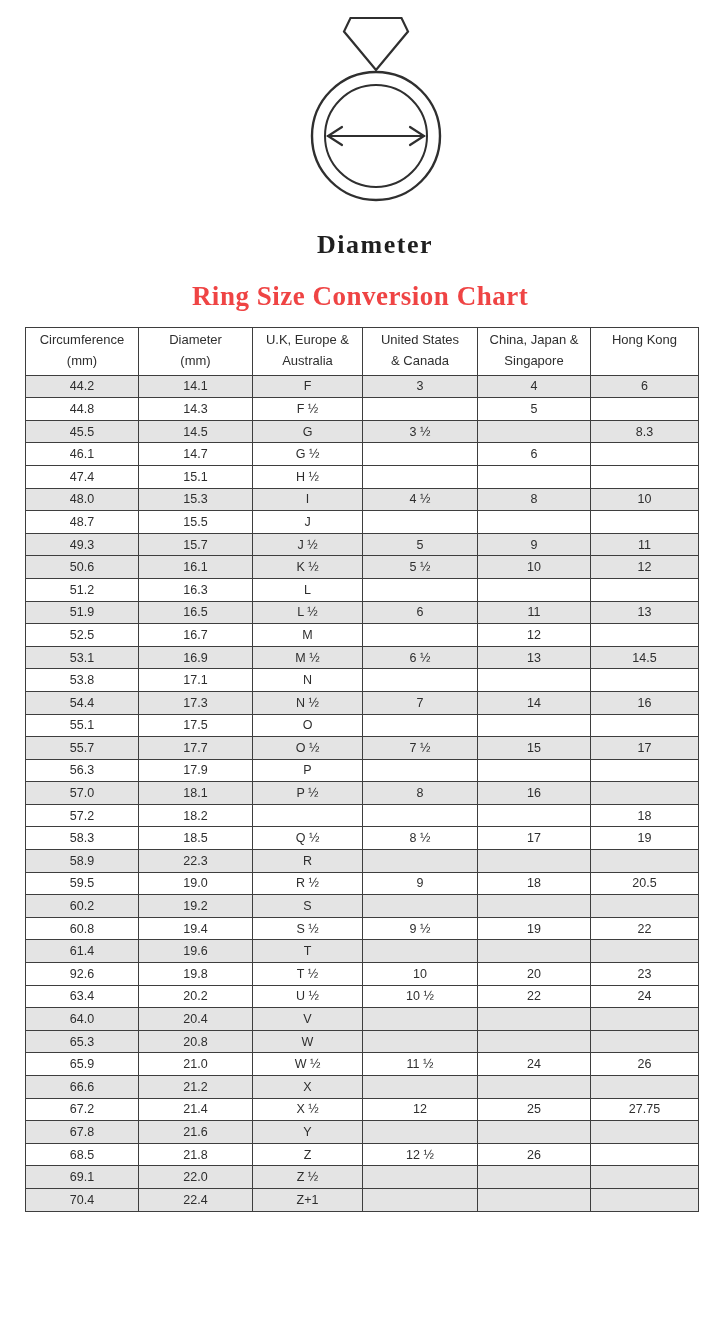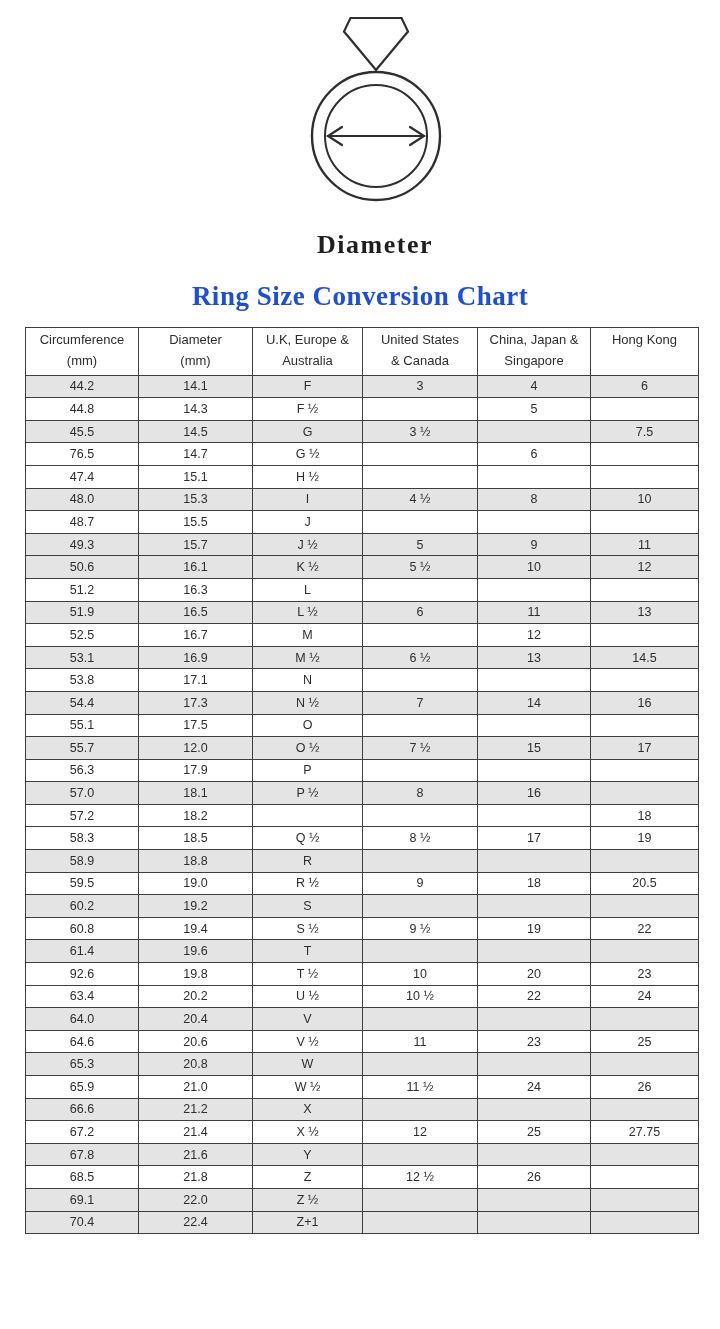--- a/index.html
+++ b/index.html
@@ -18,7 +18,7 @@
   h2.chart-title{
     margin:21px 0 0 0;text-align:center;
     font:700 27px "Liberation Serif", serif;letter-spacing:0.5px;
-    color:#1d4ed8;
+    color:#ef4444;
   }
   table.conv{
     border-collapse:collapse;table-layout:fixed;

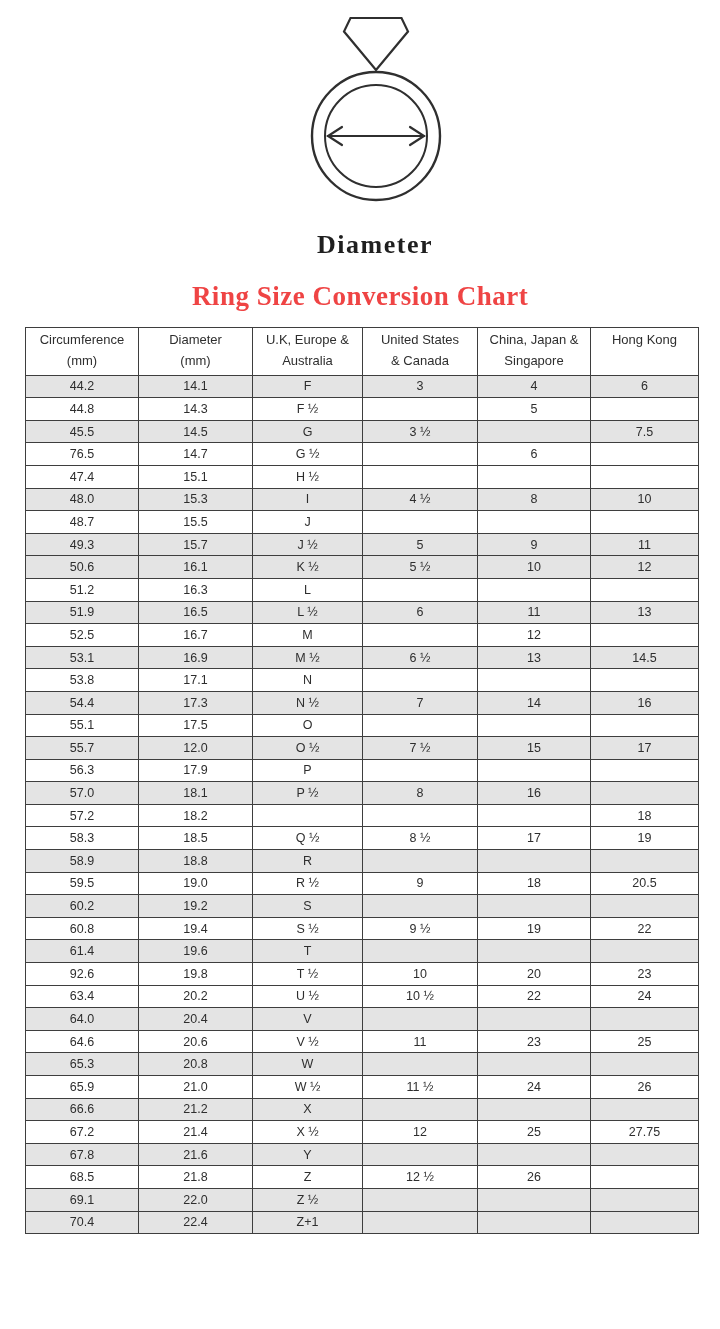--- a/index.html
+++ b/index.html
@@ -118,7 +118,7 @@
         <td>G</td>
         <td>3 ½</td>
         <td></td>
-        <td>7.5</td>
+        <td>8.3</td>
       </tr>
       <tr>
         <td>76.5</td>

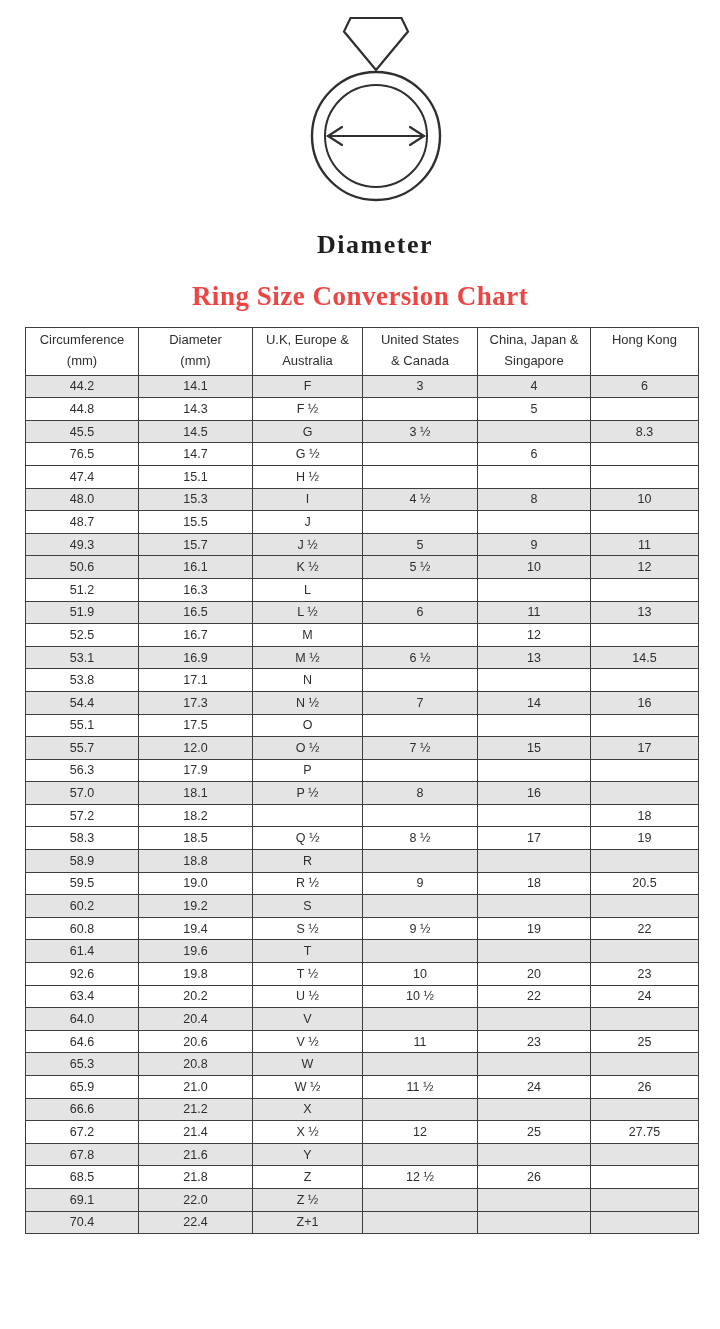--- a/index.html
+++ b/index.html
@@ -121,7 +121,7 @@
         <td>8.3</td>
       </tr>
       <tr>
-        <td>76.5</td>
+        <td>46.1</td>
         <td>14.7</td>
         <td>G ½</td>
         <td></td>

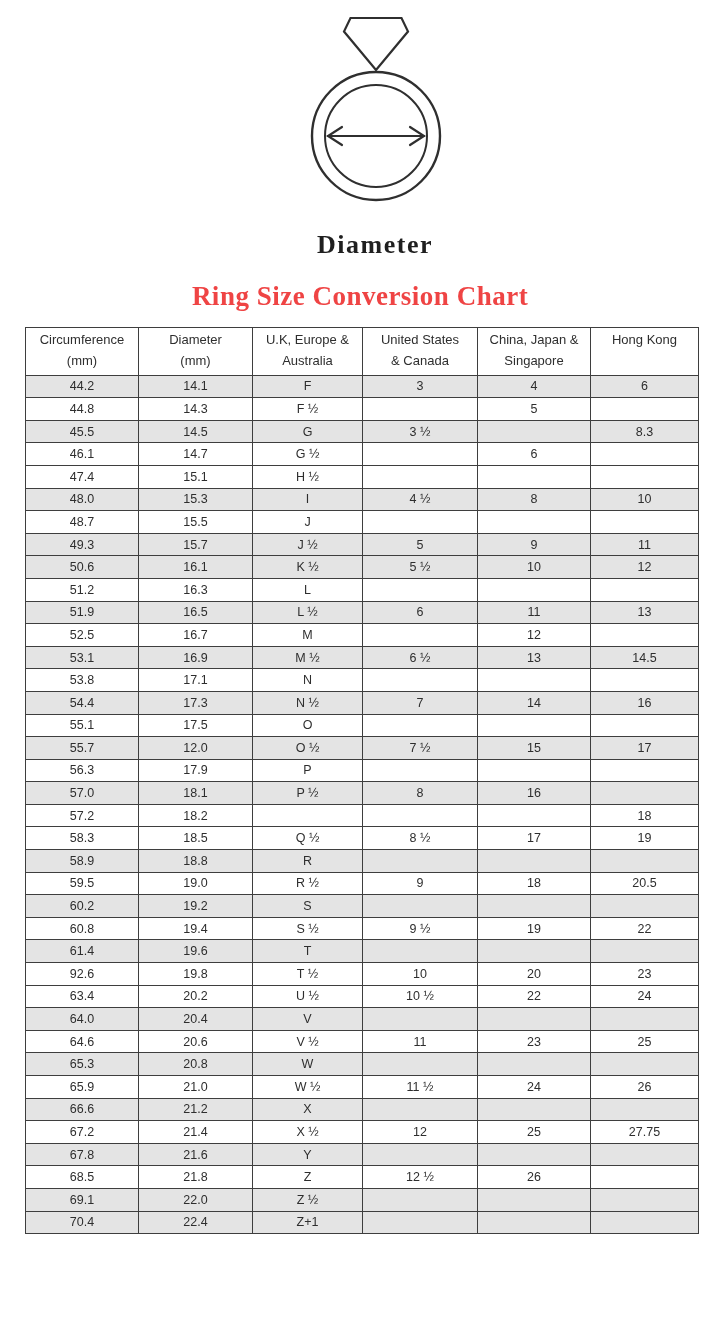--- a/index.html
+++ b/index.html
@@ -226,7 +226,7 @@
       </tr>
       <tr class="shaded">
         <td>55.7</td>
-        <td>12.0</td>
+        <td>17.7</td>
         <td>O ½</td>
         <td>7 ½</td>
         <td>15</td>

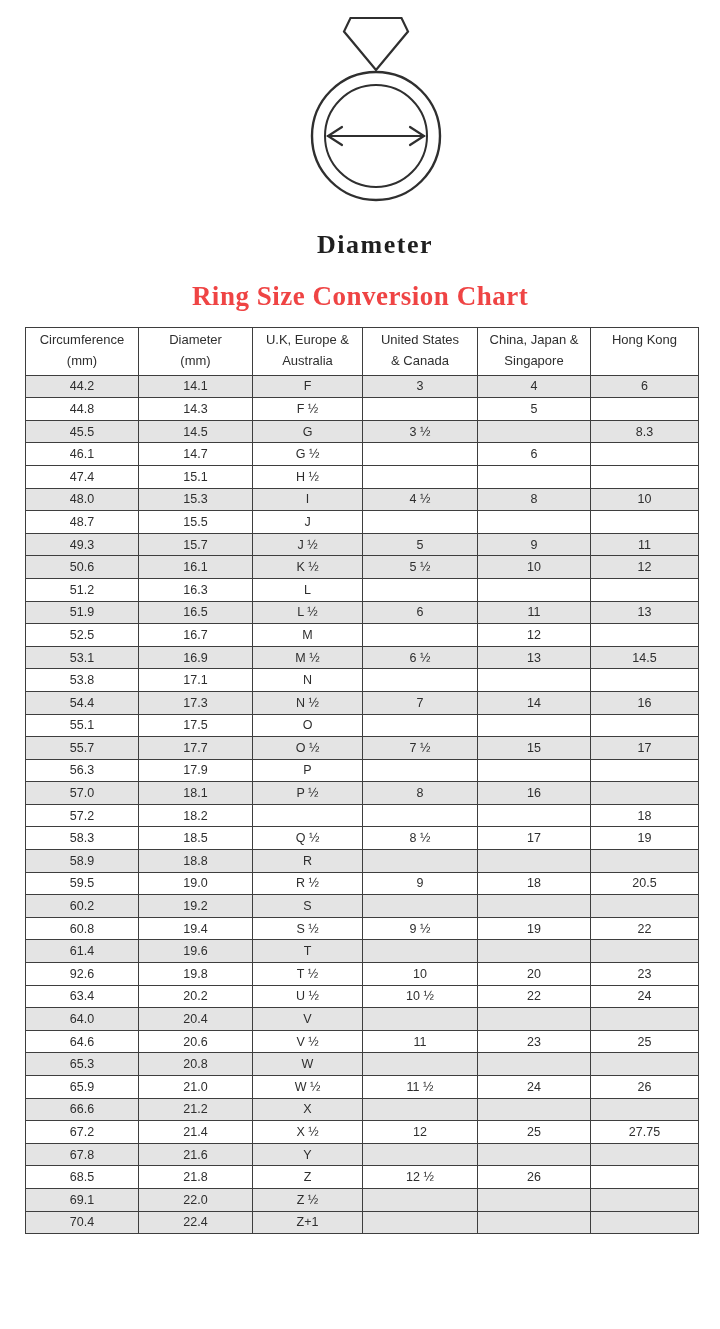--- a/index.html
+++ b/index.html
@@ -266,7 +266,7 @@
       </tr>
       <tr class="shaded">
         <td>58.9</td>
-        <td>18.8</td>
+        <td>22.3</td>
         <td>R</td>
         <td></td>
         <td></td>

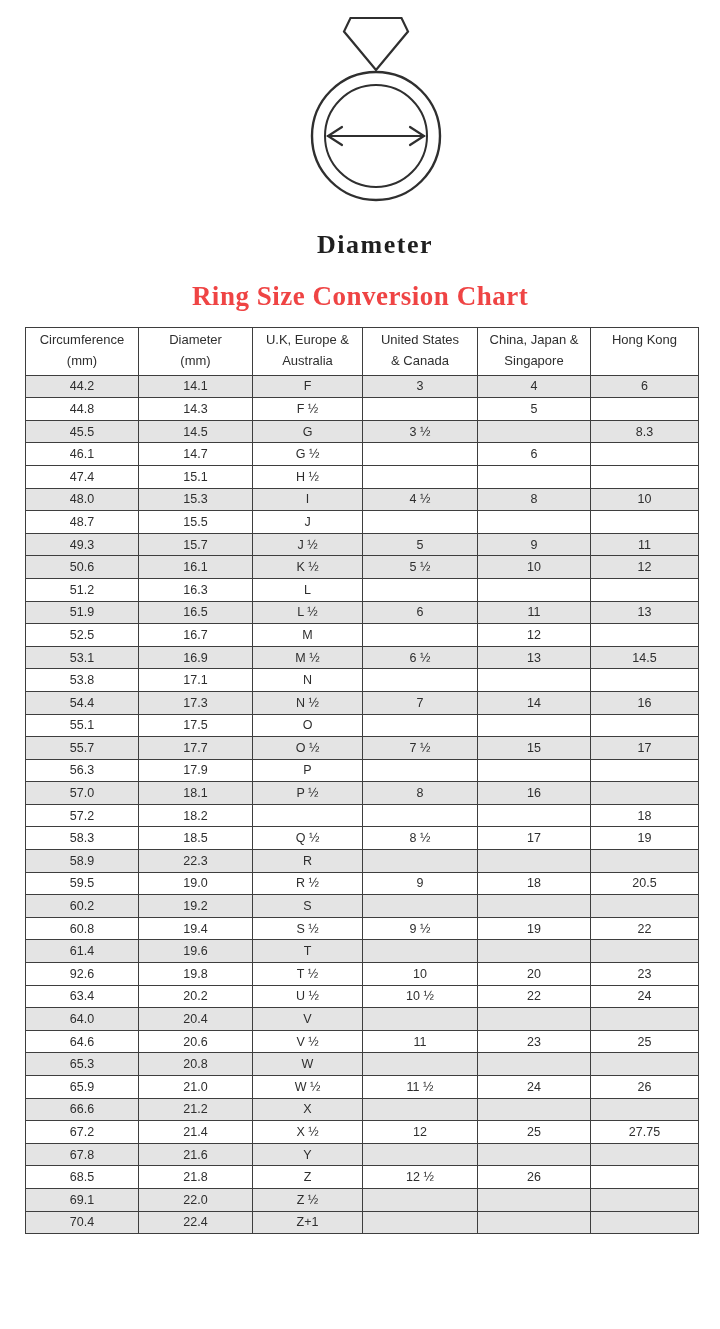--- a/index.html
+++ b/index.html
@@ -328,14 +328,6 @@
         <td></td>
         <td></td>
       </tr>
-      <tr>
-        <td>64.6</td>
-        <td>20.6</td>
-        <td>V ½</td>
-        <td>11</td>
-        <td>23</td>
-        <td>25</td>
-      </tr>
       <tr class="shaded">
         <td>65.3</td>
         <td>20.8</td>

